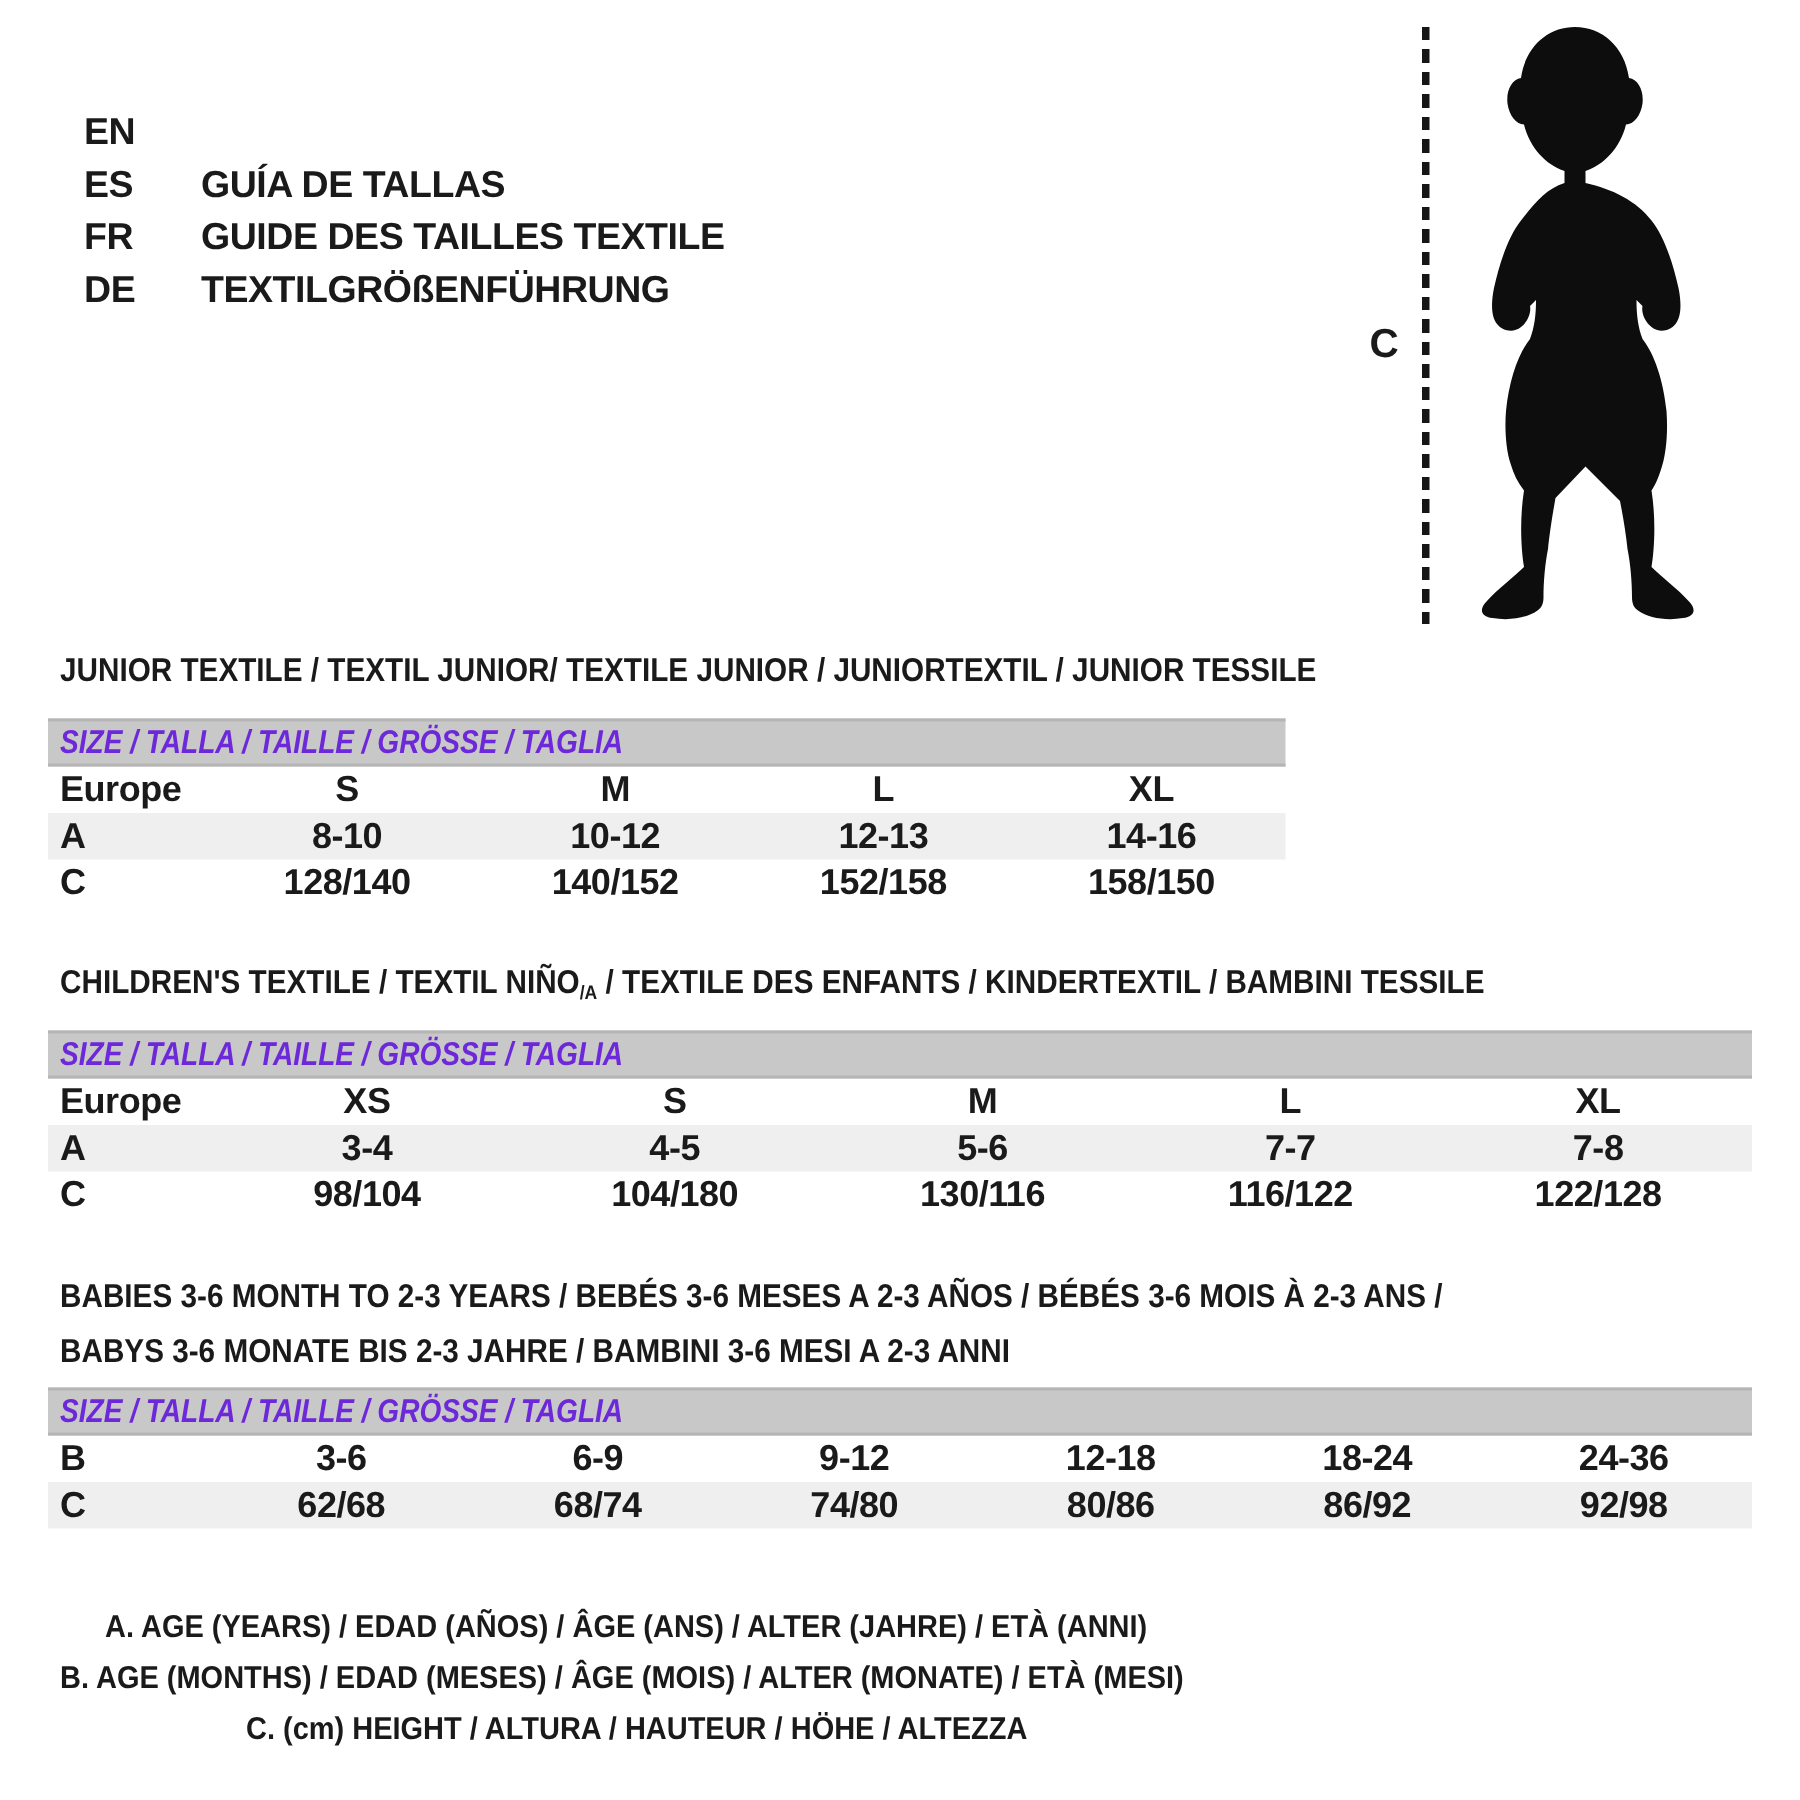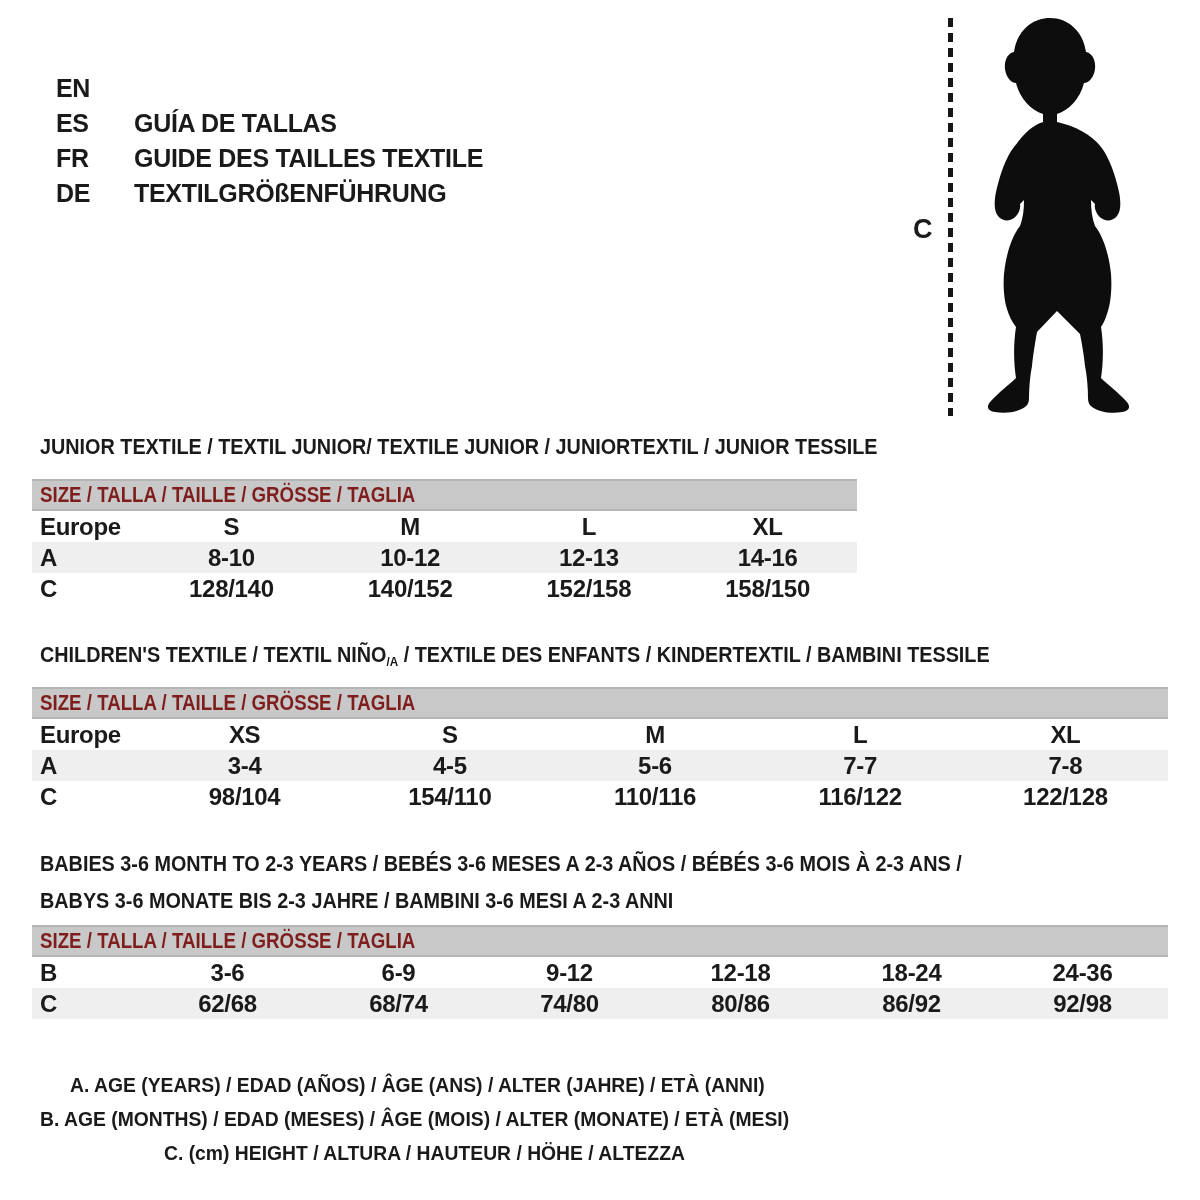--- a/index.html
+++ b/index.html
@@ -29,9 +29,9 @@
   
   .size-table{position:absolute;left:32px;}
   .size-bar{
-    height:32px;line-height:27px;background:#c8c8c8;color:#7f1d1d;
+    height:32px;line-height:27px;background:#c8c8c8;color:#6d28d9;
     border-top:2px solid #b5b5b5;border-bottom:2px solid #b5b5b5;
-    box-sizing:border-box;padding-left:8px;font-size:22px;white-space:nowrap;overflow:hidden;
+    box-sizing:border-box;padding-left:8px;font-size:22px;white-space:nowrap;overflow:hidden;font-style:italic;
   }
   .size-bar .squeeze{display:inline-block;transform:scaleX(0.85);transform-origin:0 50%;}
   .trow{display:flex;height:31px;line-height:31px;font-size:24px;letter-spacing:-0.3px;}

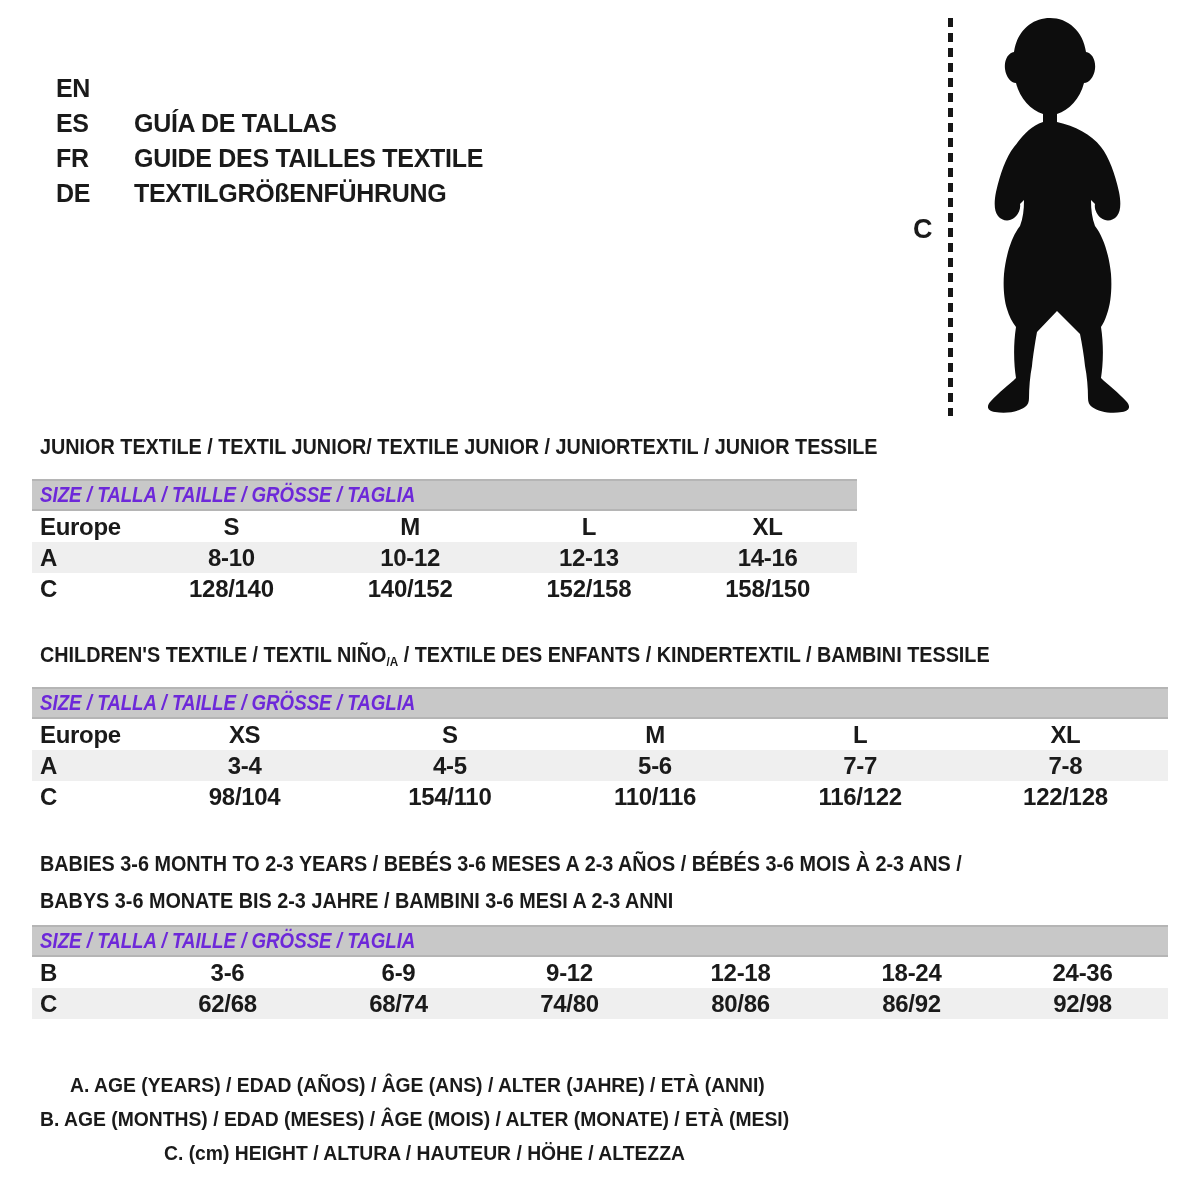--- a/index.html
+++ b/index.html
@@ -149,7 +149,7 @@
     <div class="trow">
       <span class="lbl">C</span>
       <span class="val">98/104</span>
-      <span class="val">154/110</span>
+      <span class="val">104/180</span>
       <span class="val">110/116</span>
       <span class="val">116/122</span>
       <span class="val">122/128</span>

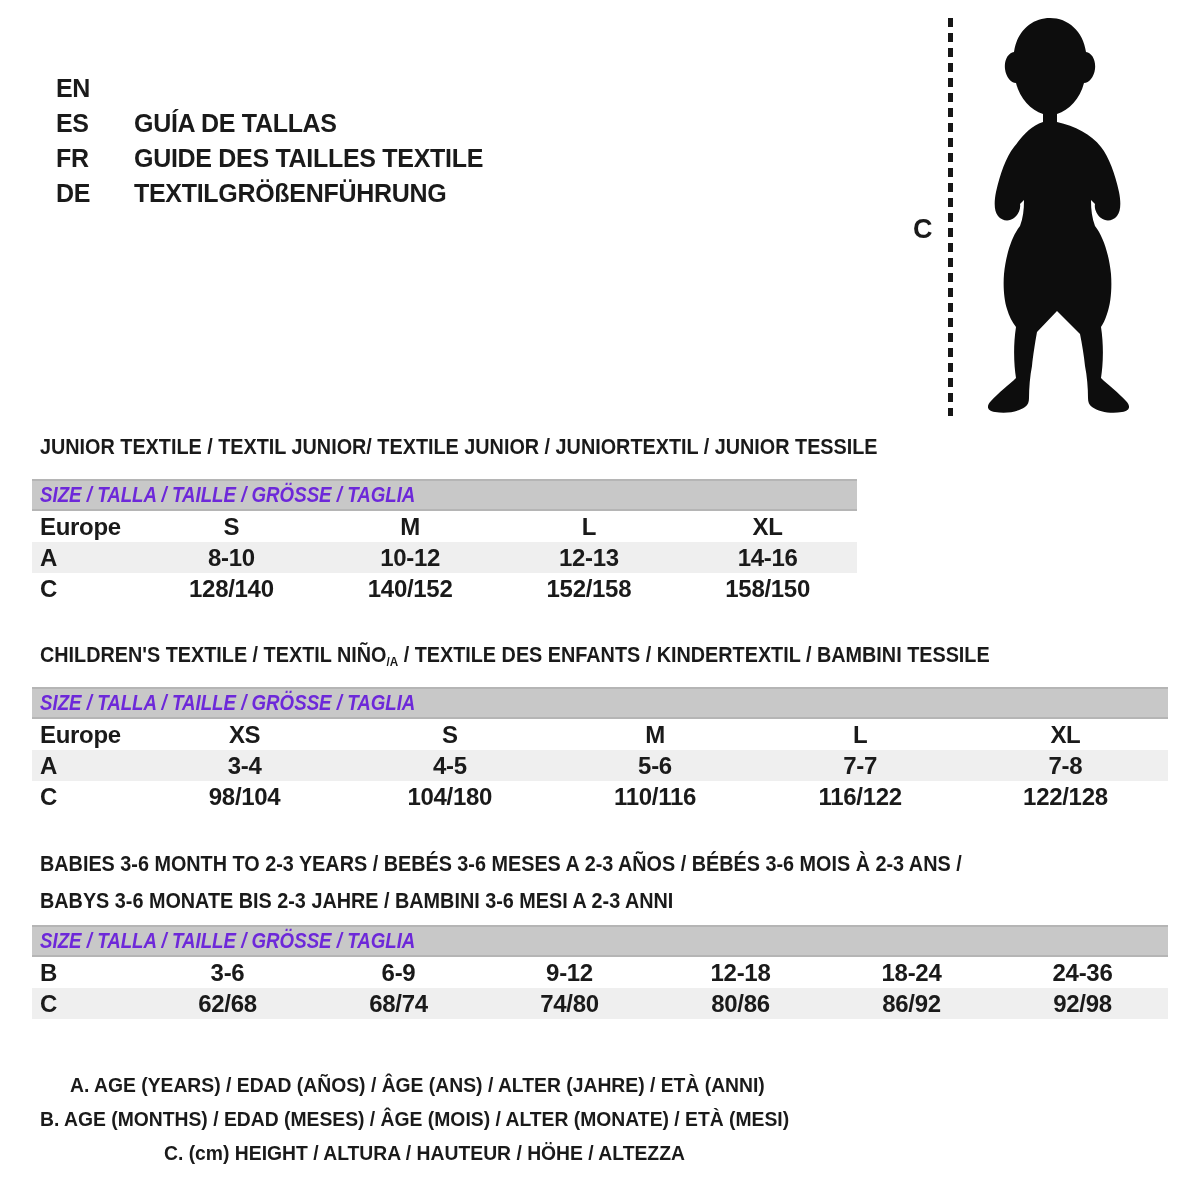--- a/index.html
+++ b/index.html
@@ -150,7 +150,7 @@
       <span class="lbl">C</span>
       <span class="val">98/104</span>
       <span class="val">104/180</span>
-      <span class="val">110/116</span>
+      <span class="val">130/116</span>
       <span class="val">116/122</span>
       <span class="val">122/128</span>
     </div>

